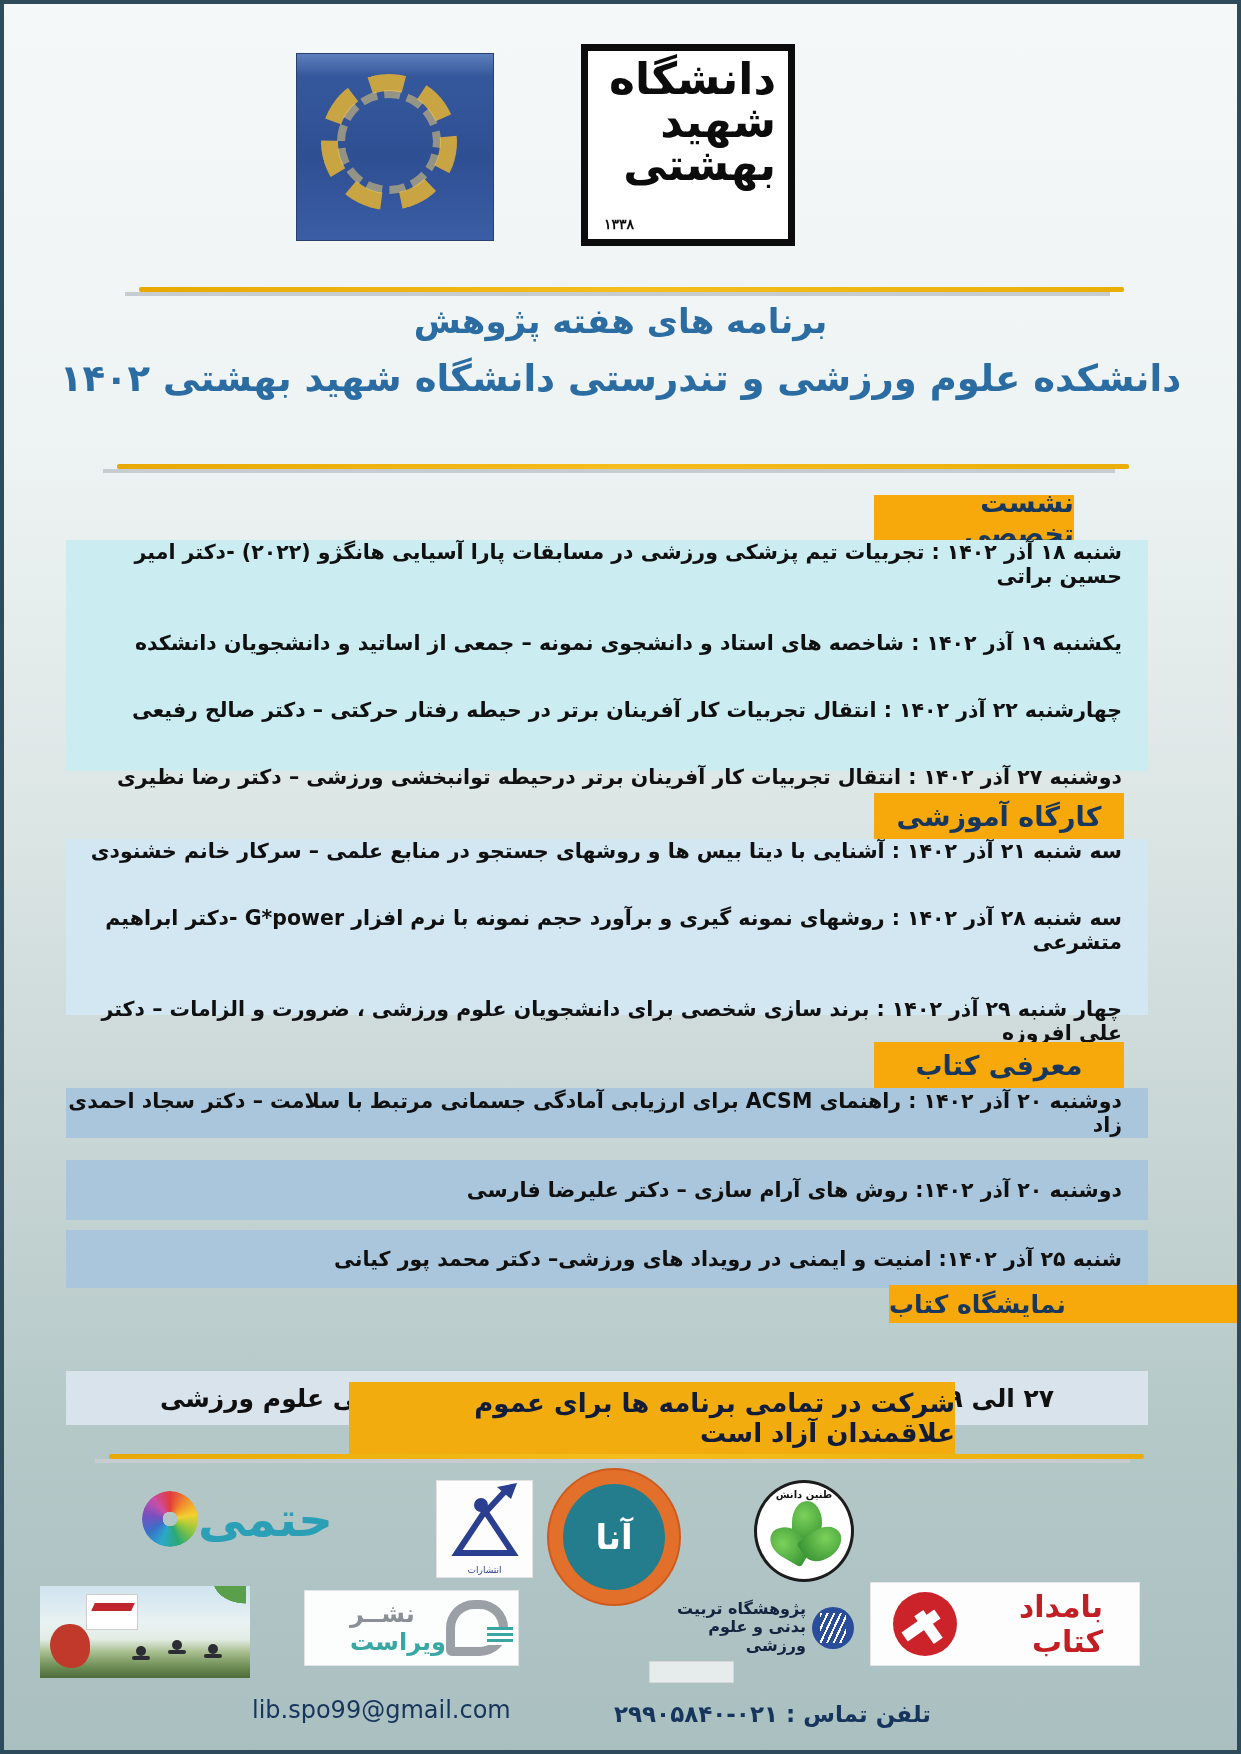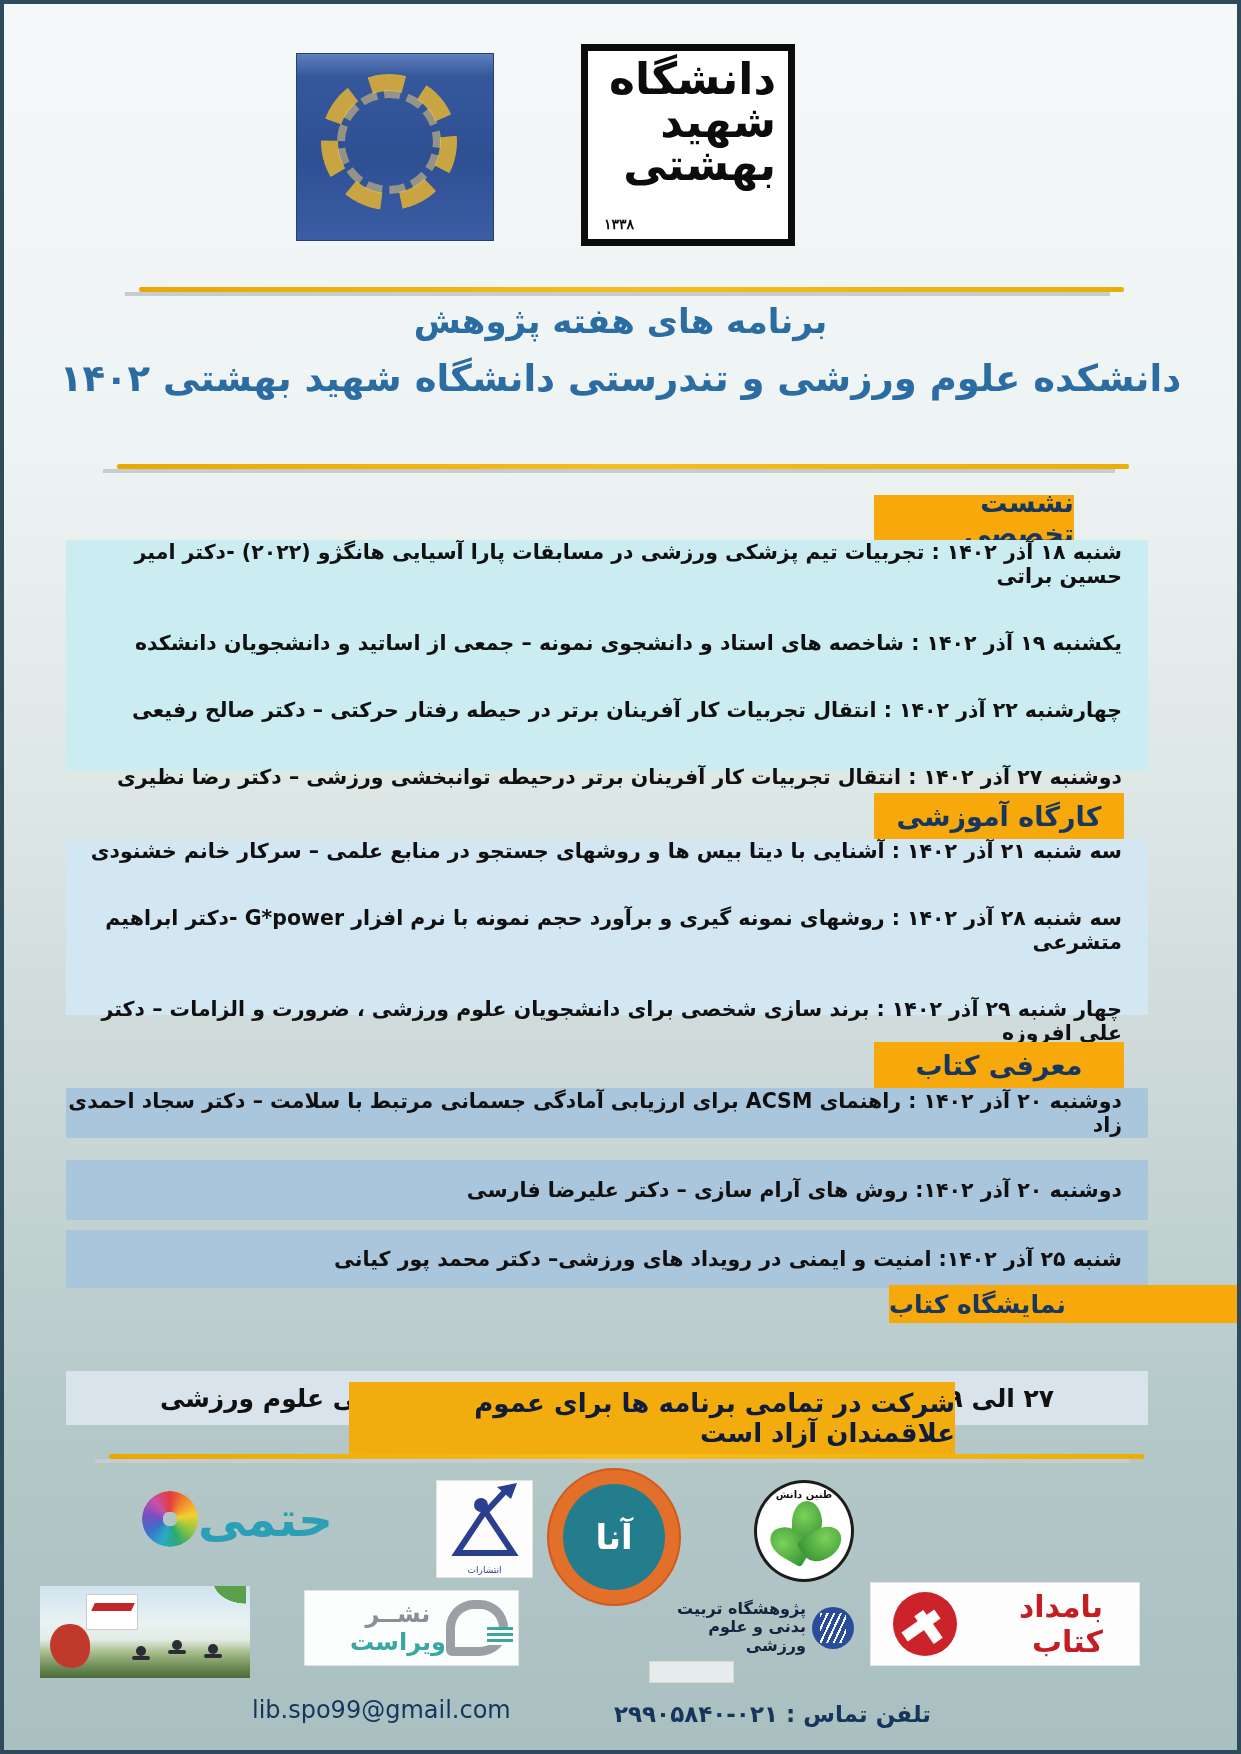--- a/index.html
+++ b/index.html
@@ -86,7 +86,7 @@
   
   #virast{ left:300px; top:1586px; width:215px; height:76px; background:#fcfdfd; border:1px solid #e0e4e4;
     display:flex; align-items:center; justify-content:flex-end; padding:6px 10px; }
-  .vir-words{ text-align:center; margin-left:24px; }
+  .vir-words{ text-align:left; margin-left:24px; }
   .vir-1{ color:#8a9096; font-size:24px; font-weight:bold; letter-spacing:6px; direction:rtl; }
   .vir-2{ color:#3aa7a3; font-size:24px; font-weight:bold; letter-spacing:2px; direction:rtl; }
   .vir-shape{ width:62px; height:56px; border:9px solid #9aa0a5; border-radius:28px 28px 28px 6px; position:relative; }

